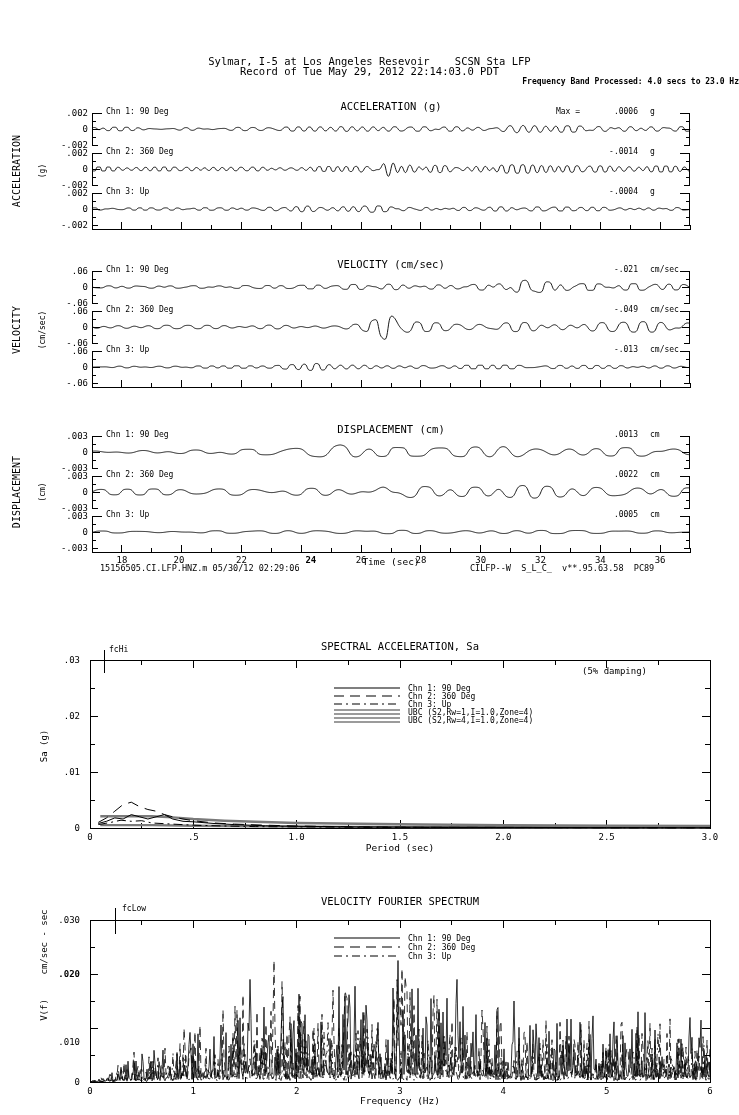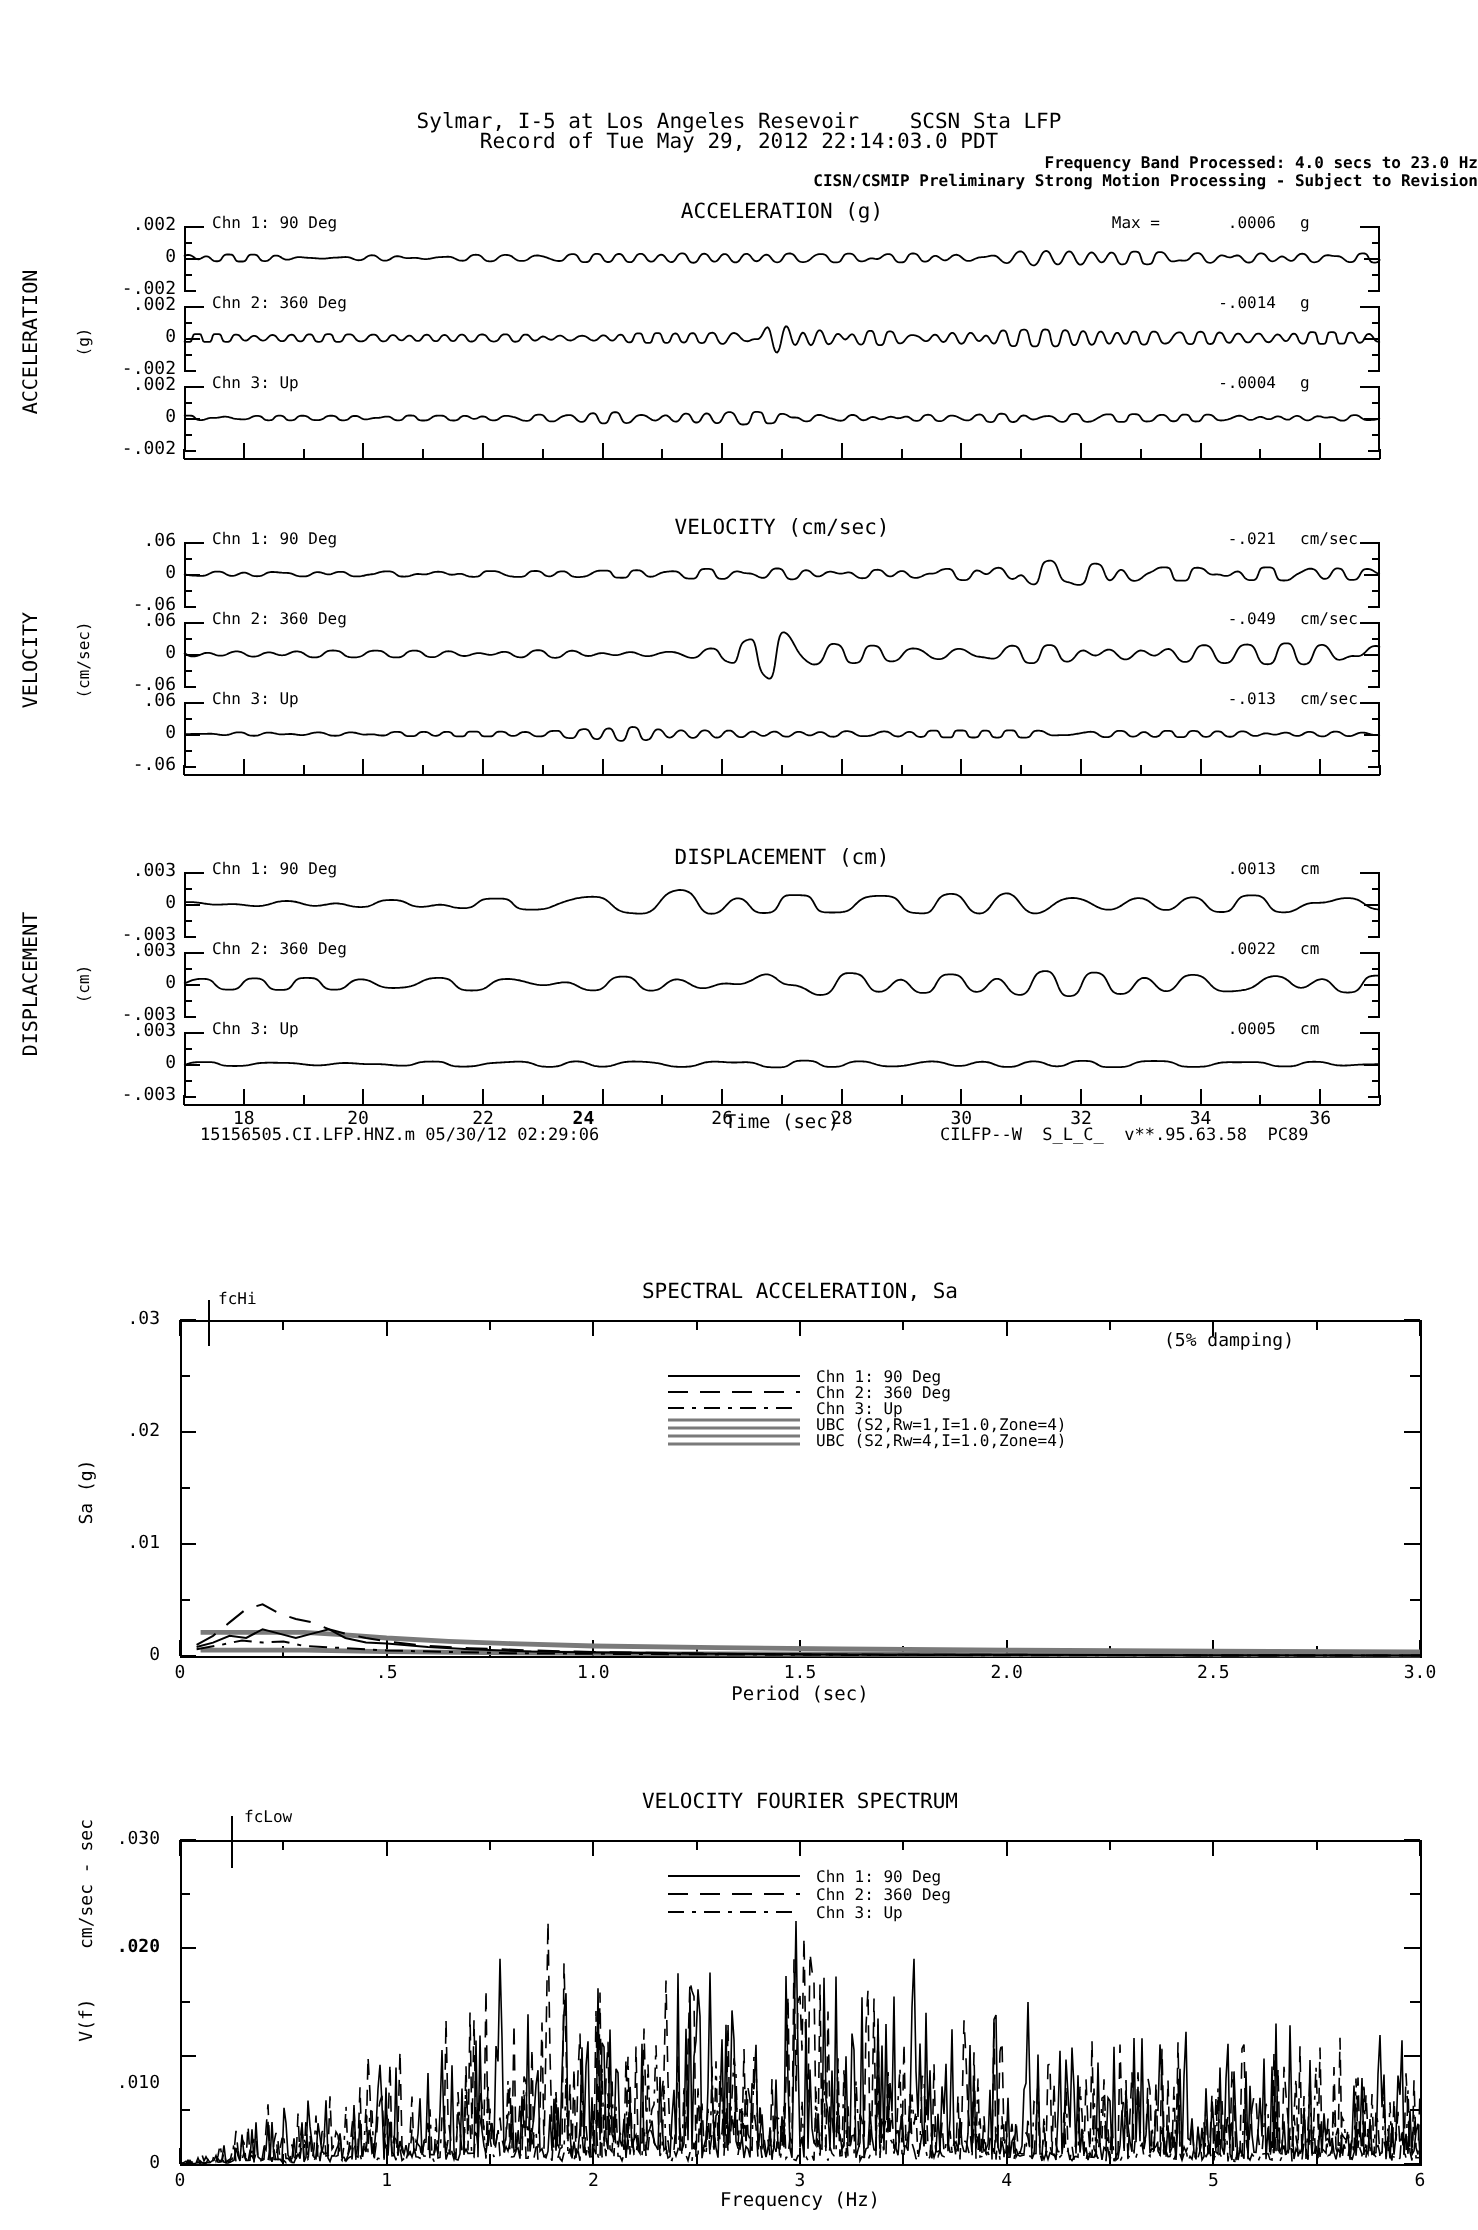--- a/index.html
+++ b/index.html
@@ -42,7 +42,6 @@
   <div class="t hdr1" style="top:56px">Sylmar, I-5 at Los Angeles Resevoir    SCSN Sta LFP</div>
   <div class="t hdr1" style="top:66px">Record of Tue May 29, 2012 22:14:03.0 PDT</div>
   <div class="t hdr2" style="top:77px">Frequency Band Processed: 4.0 secs to 23.0 Hz</div>
-  <div class="t hdr2" style="top:86px">CISN/CSMIP Preliminary Strong Motion Processing - Subject to Revision</div>
 
   <div class="t ptitle" style="top:100px">ACCELERATION (g)</div>
   <div class="t vlab" style="left:16px;top:171px;font-size:10px">ACCELERATION</div>

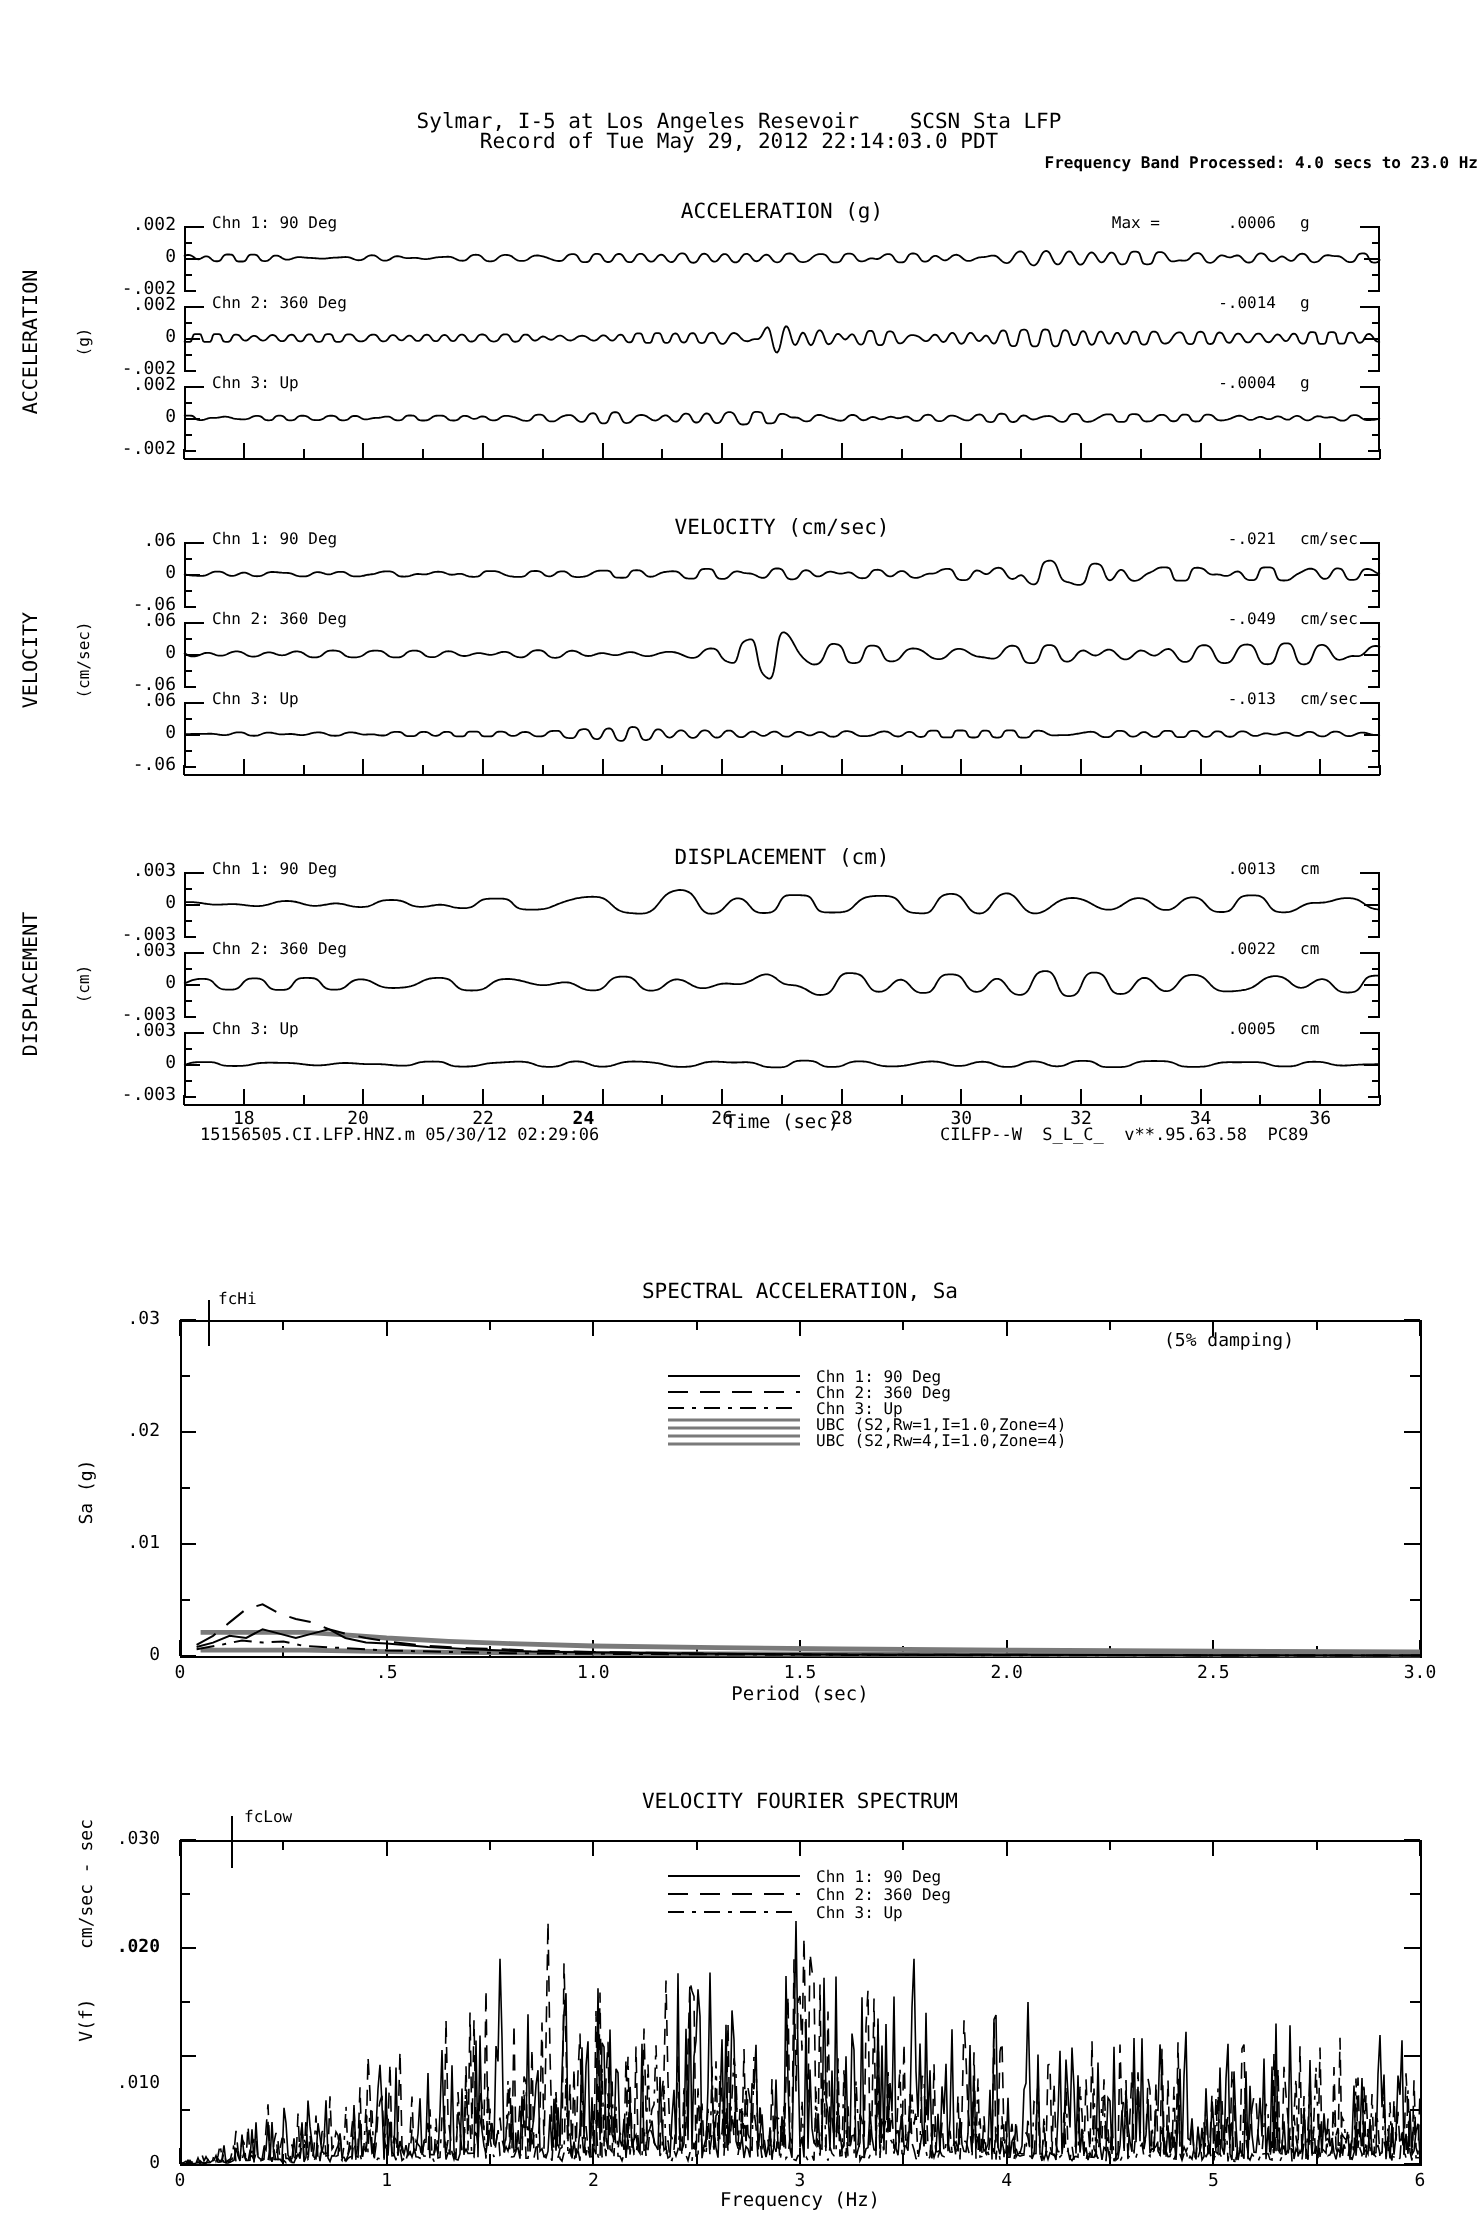--- a/index.html
+++ b/index.html
@@ -251,7 +251,7 @@
     <div class="t tl" style="left: 106.9px; top: 555px; width: 30px; text-align: center;">18</div>
     <div class="t tl" style="left: 164px; top: 555px; width: 30px; text-align: center;">20</div>
     <div class="t tl" style="left: 226.5px; top: 555px; width: 30px; text-align: center;">22</div>
-    <div class="t tl" style="left: 286.3px; top: 555px; width: 30px; text-align: left; font-weight: bold;">24</div>
+    <div class="t tl" style="left: 286.3px; top: 555px; width: 30px; text-align: right; font-weight: bold;">24</div>
     <div class="t tl" style="left: 346.1px; top: 555px; width: 30px; text-align: center;">26</div>
     <div class="t tl" style="left: 405.9px; top: 555px; width: 30px; text-align: center;">28</div>
     <div class="t tl" style="left: 465.7px; top: 555px; width: 30px; text-align: center;">30</div>

